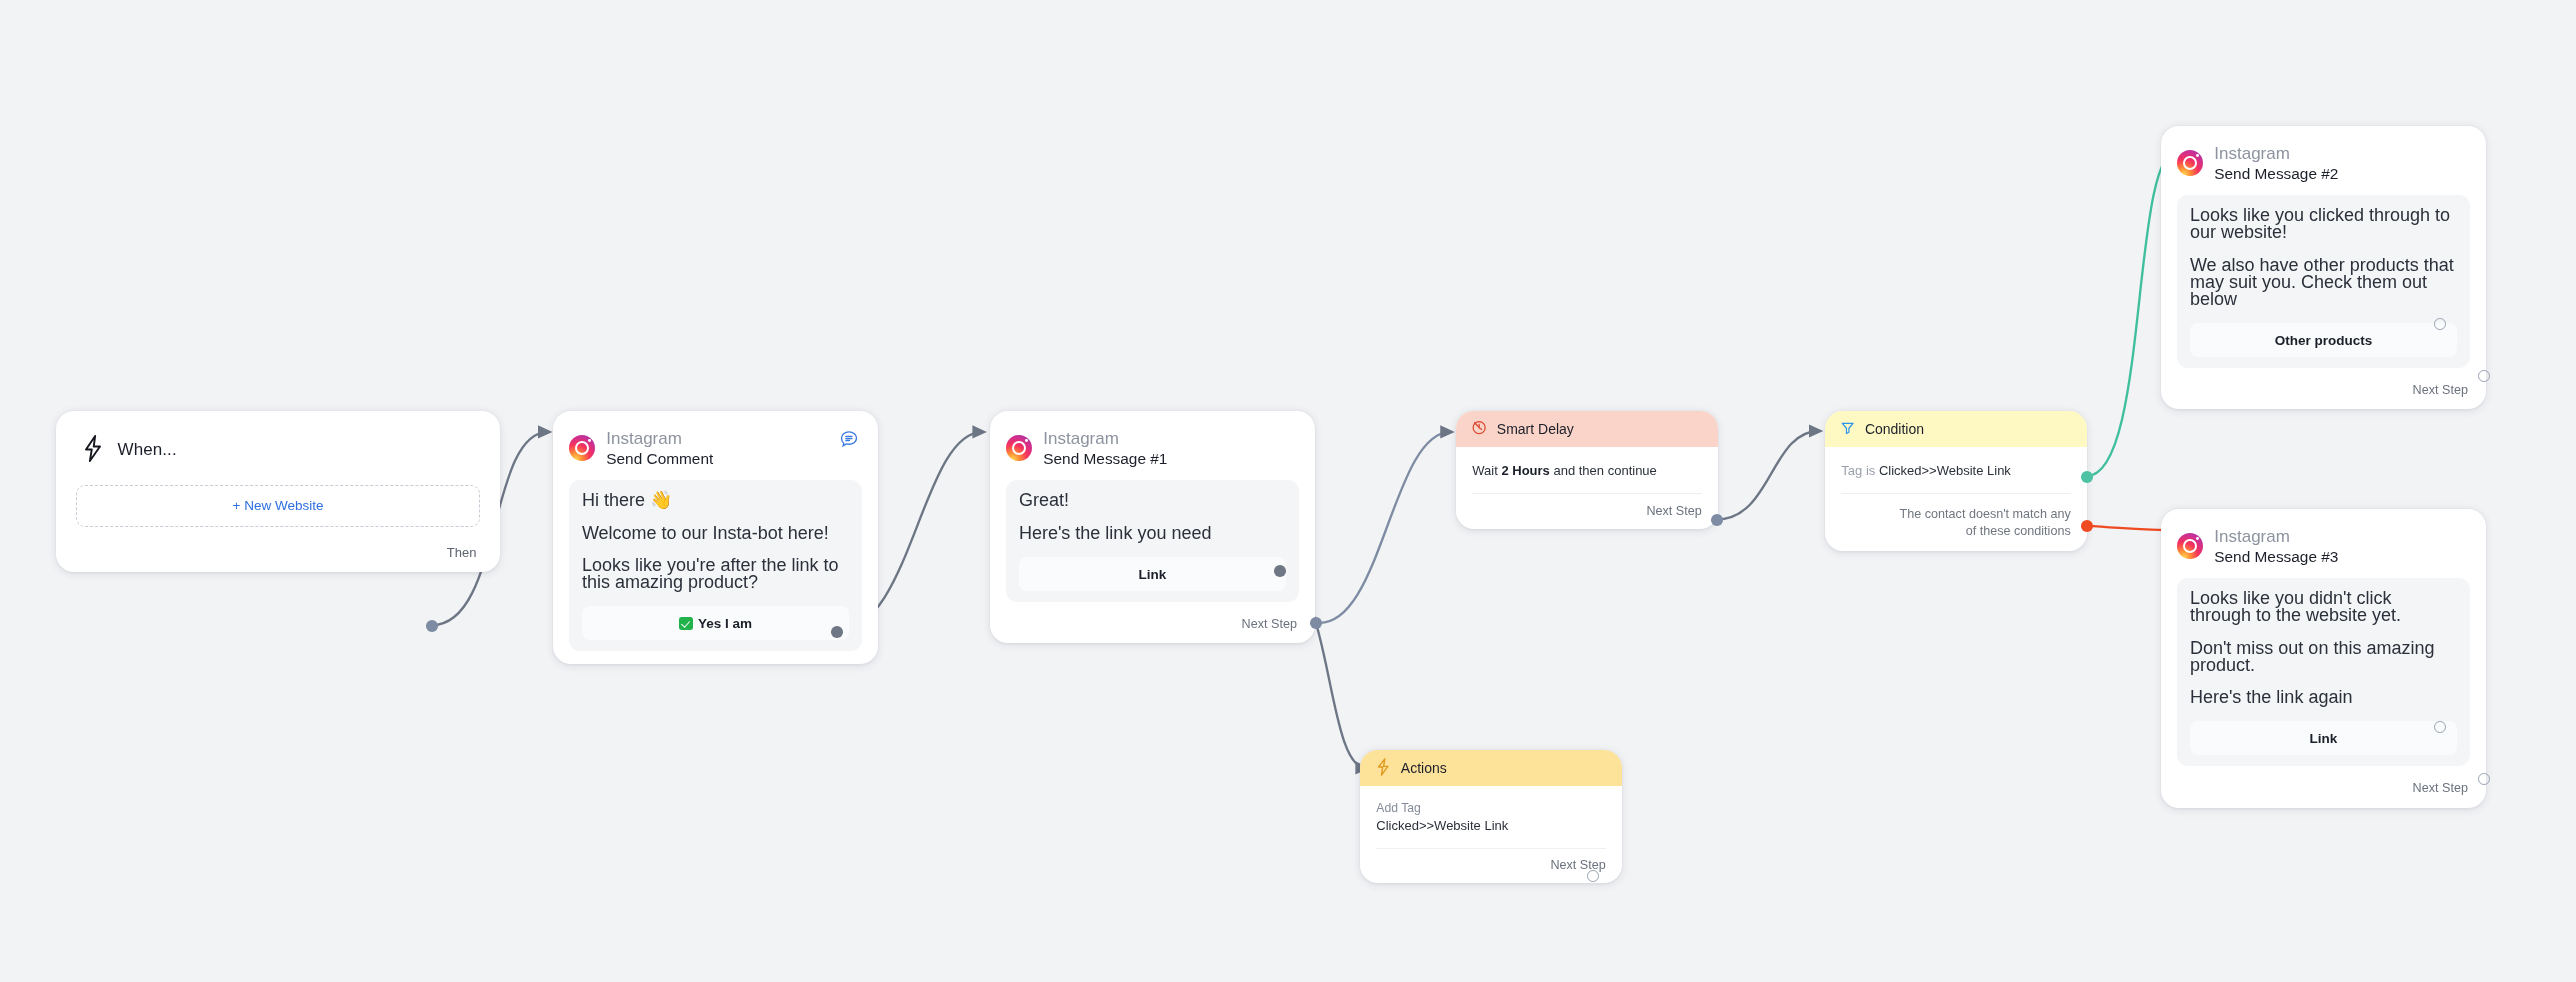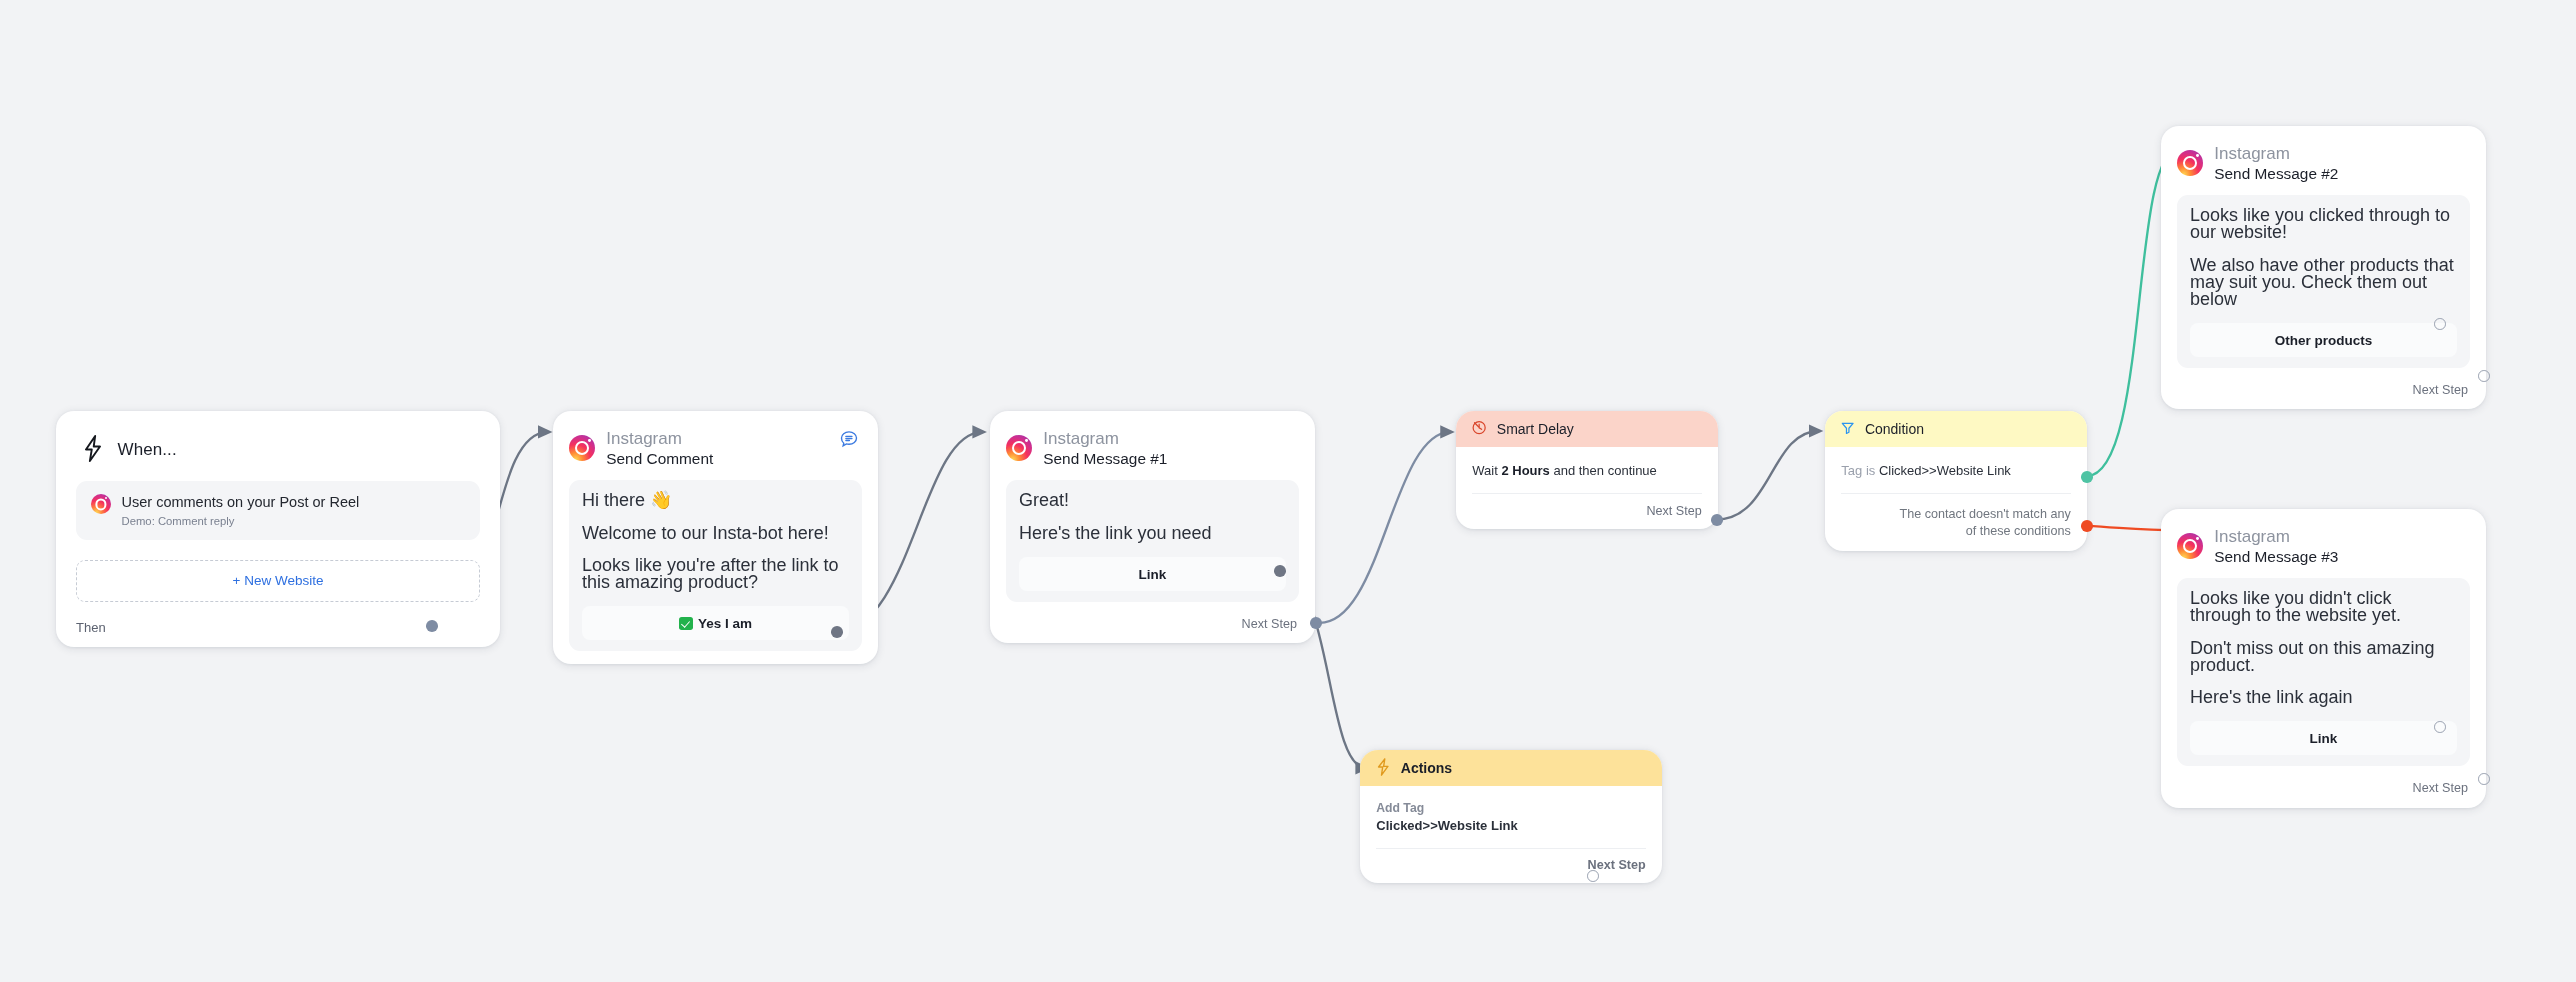--- a/index.html
+++ b/index.html
@@ -237,13 +237,6 @@
       <span class="trigger-title">When...</span>
     </div>
 
-    <div class="trigger-item">
-      <span class="ig-badge"></span>
-      <span>
-        <div class="trigger-item-title">User comments on your Post or Reel</div>
-        <div class="trigger-item-sub">Demo: Comment reply</div>
-      </span>
-    </div>
 
     <div class="new-trigger">+ New Website</div>
 

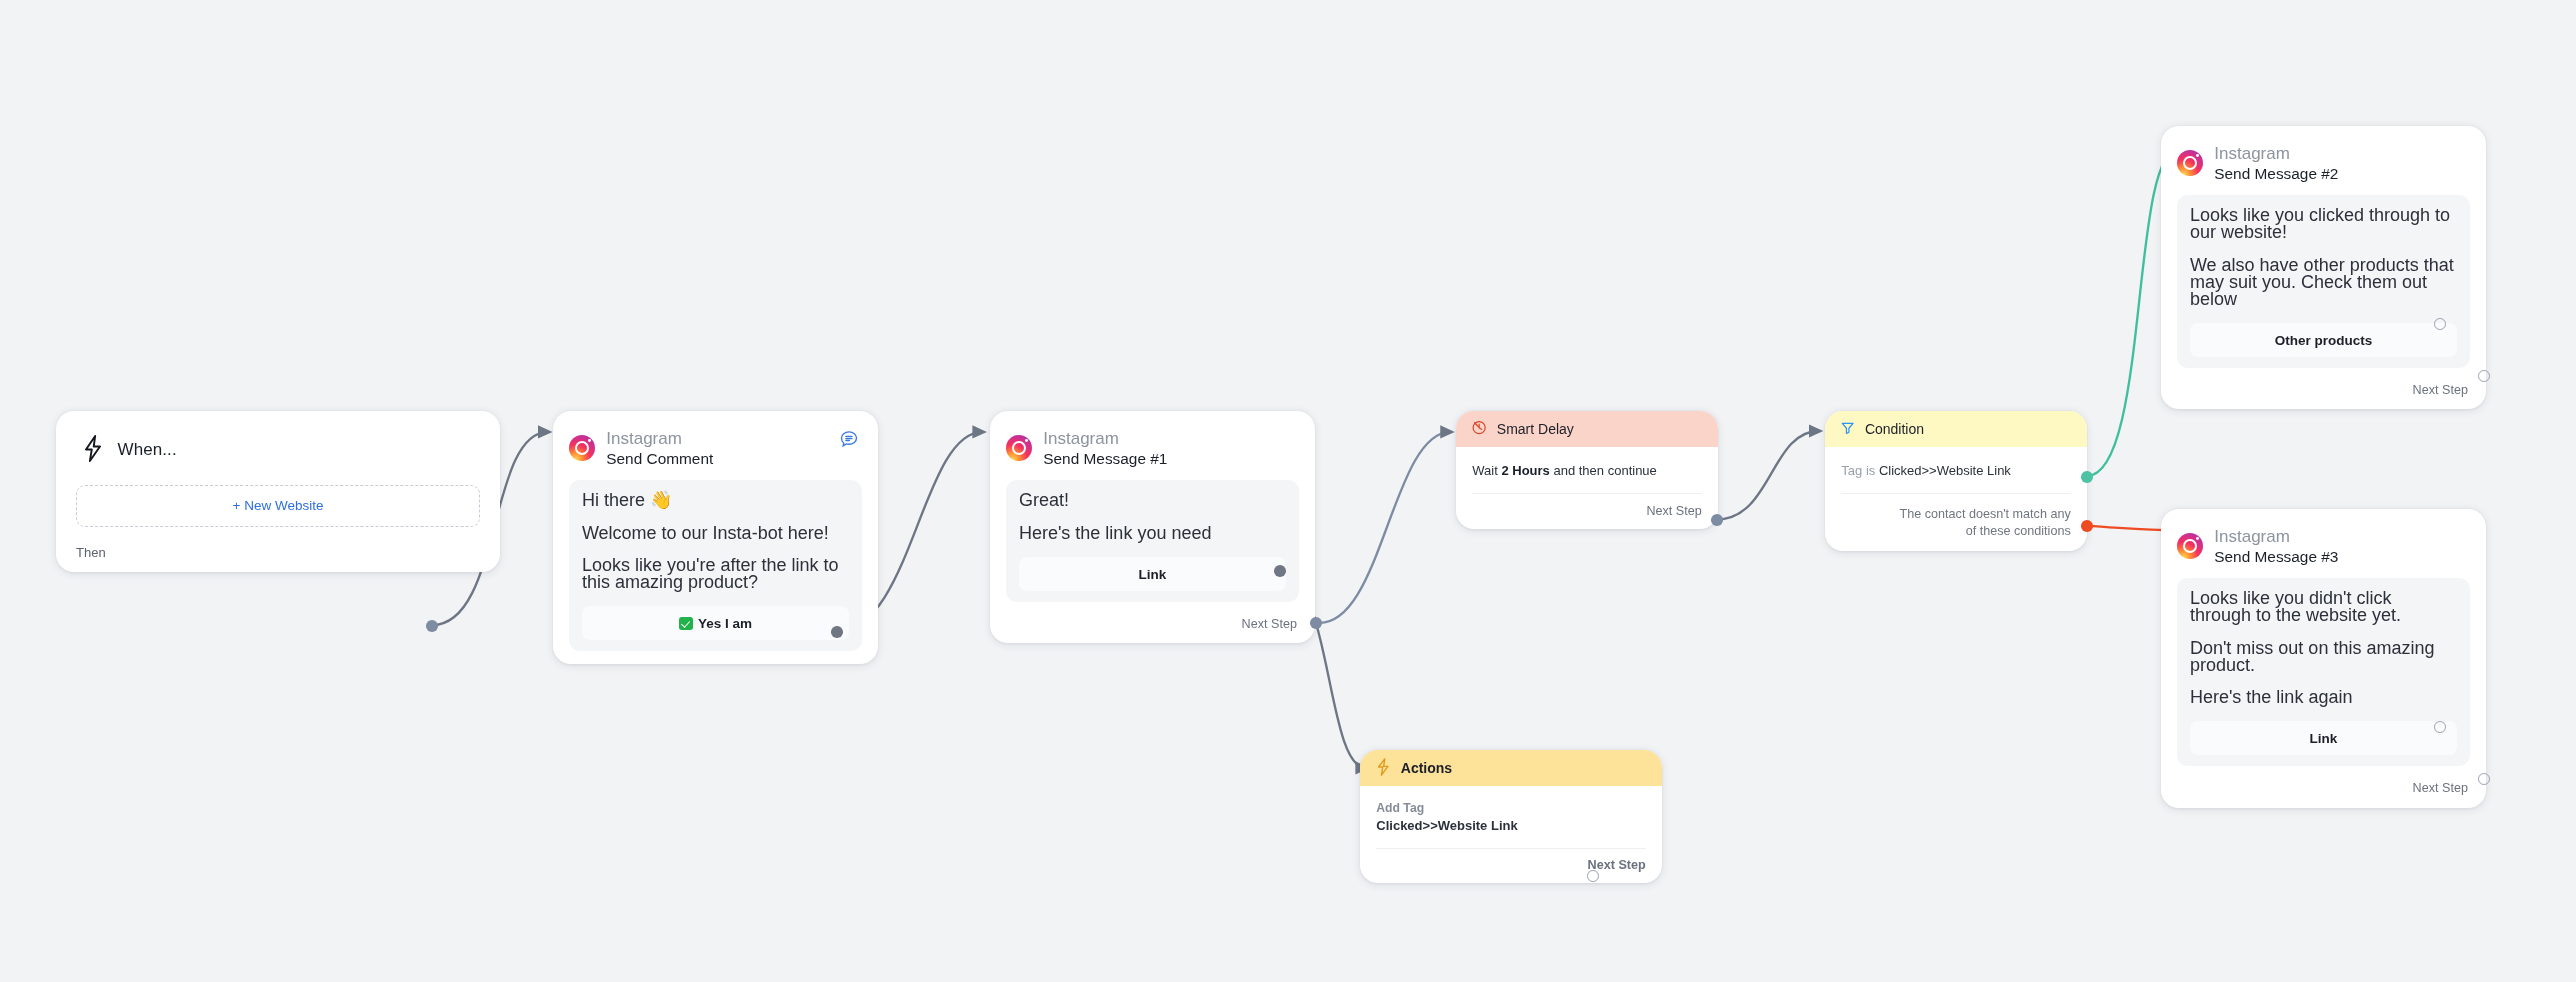--- a/index.html
+++ b/index.html
@@ -78,7 +78,7 @@
   }
   .then-row {
     margin-top: 18px;
-    display: flex; align-items: center; justify-content: flex-start;
+    display: flex; align-items: center; justify-content: flex-end;
     padding-right: 3.6px;
     font-size: 13px; color: #5c6270;
   }

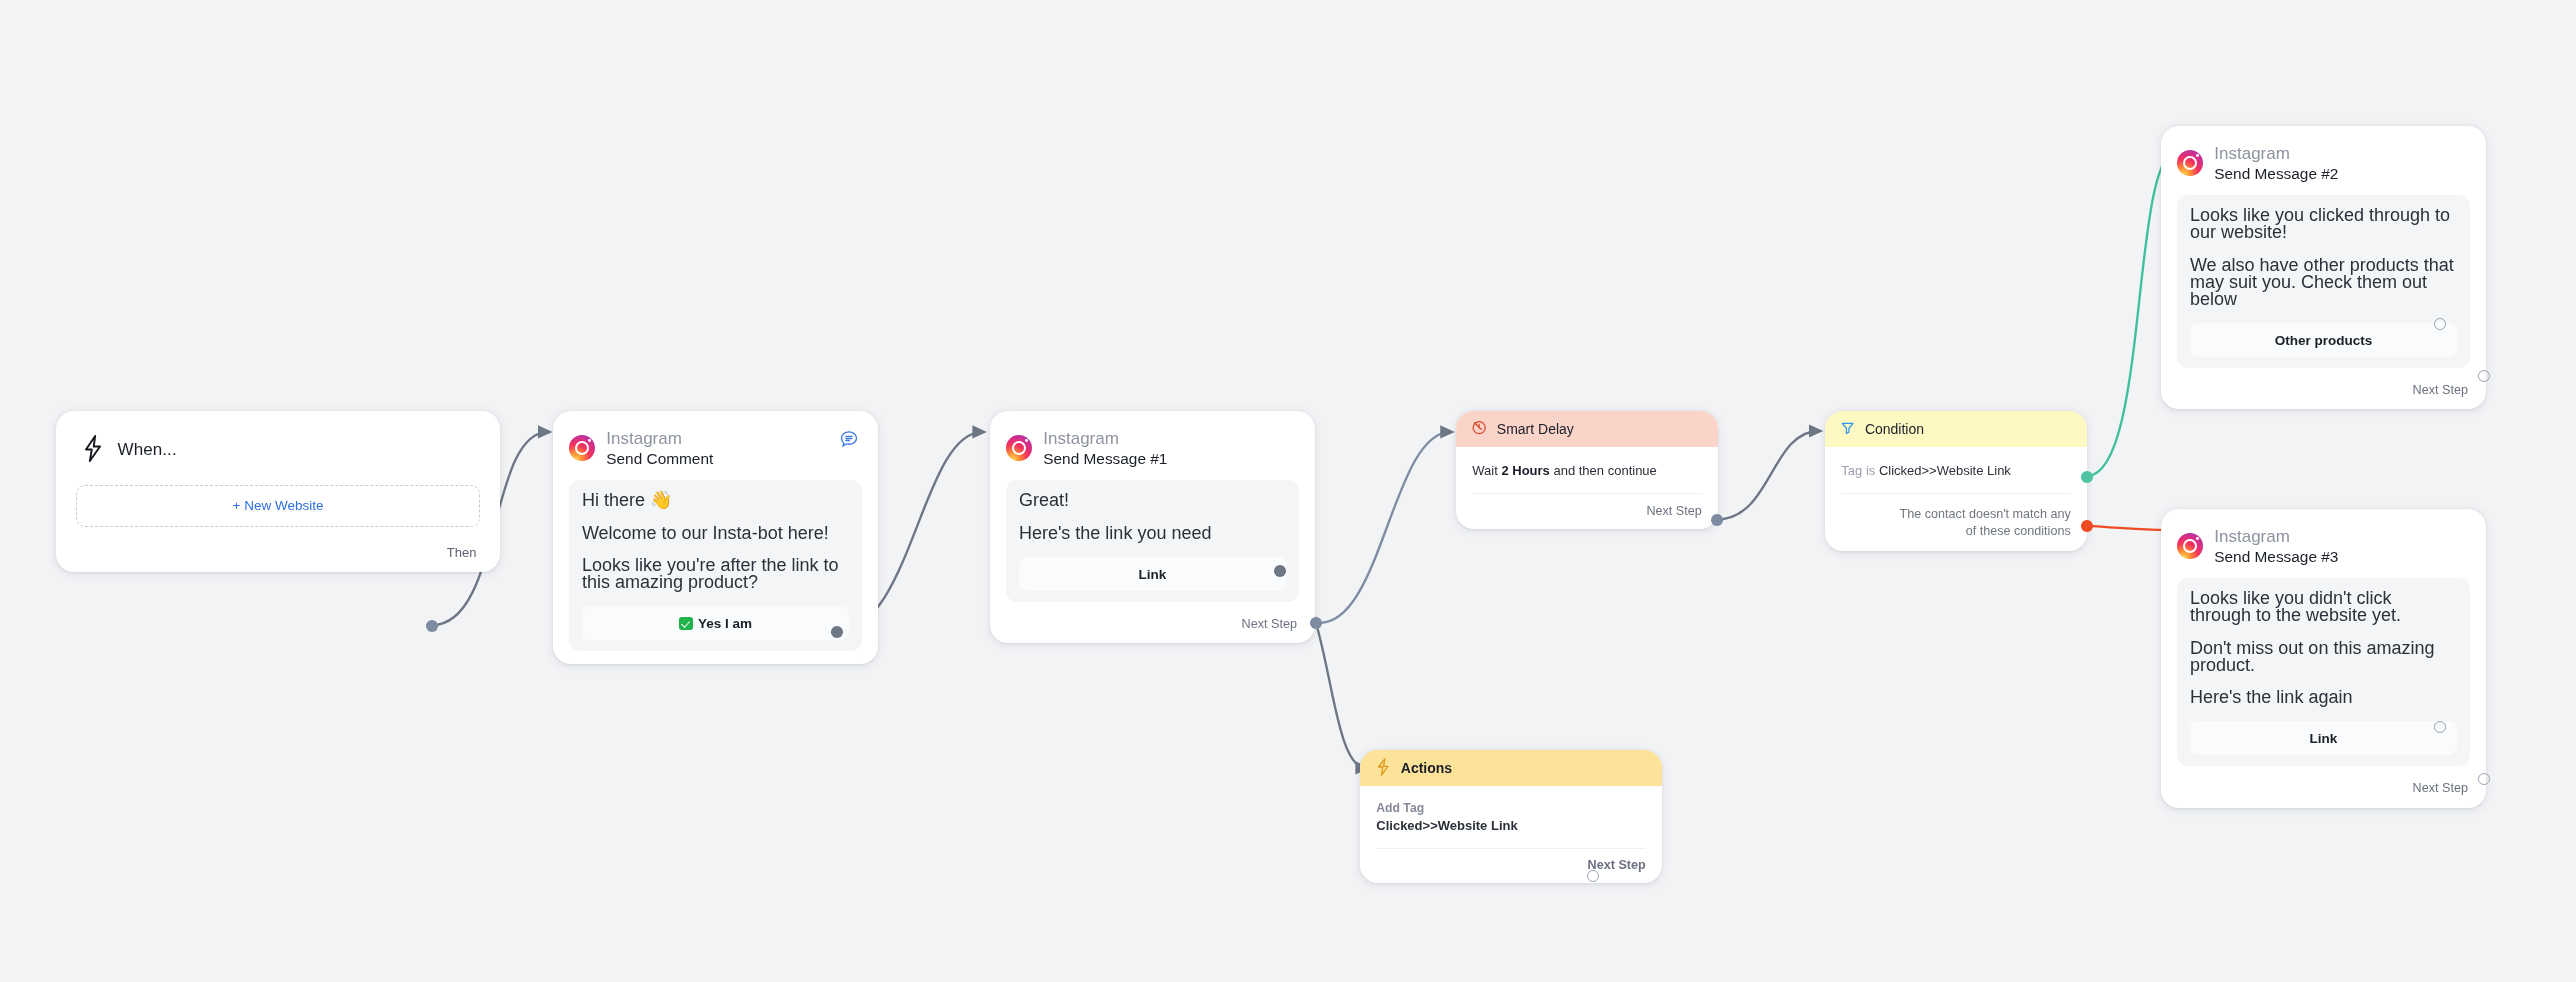--- a/index.html
+++ b/index.html
@@ -336,7 +336,7 @@
   <span class="port filled-green" style="left:2081px; top:471px;"></span>
   <span class="port filled-red" style="left:2081px; top:520px;"></span>
 
-  <div class="node" style="left:1360px; top:750px; width:302px;font-weight:bold;">
+  <div class="node" style="left:1360px; top:750px; width:262px;">
     <div class="ch-head act">
       <span>
         <svg width="16.3" height="18" viewBox="0 0 18 22" fill="none">

